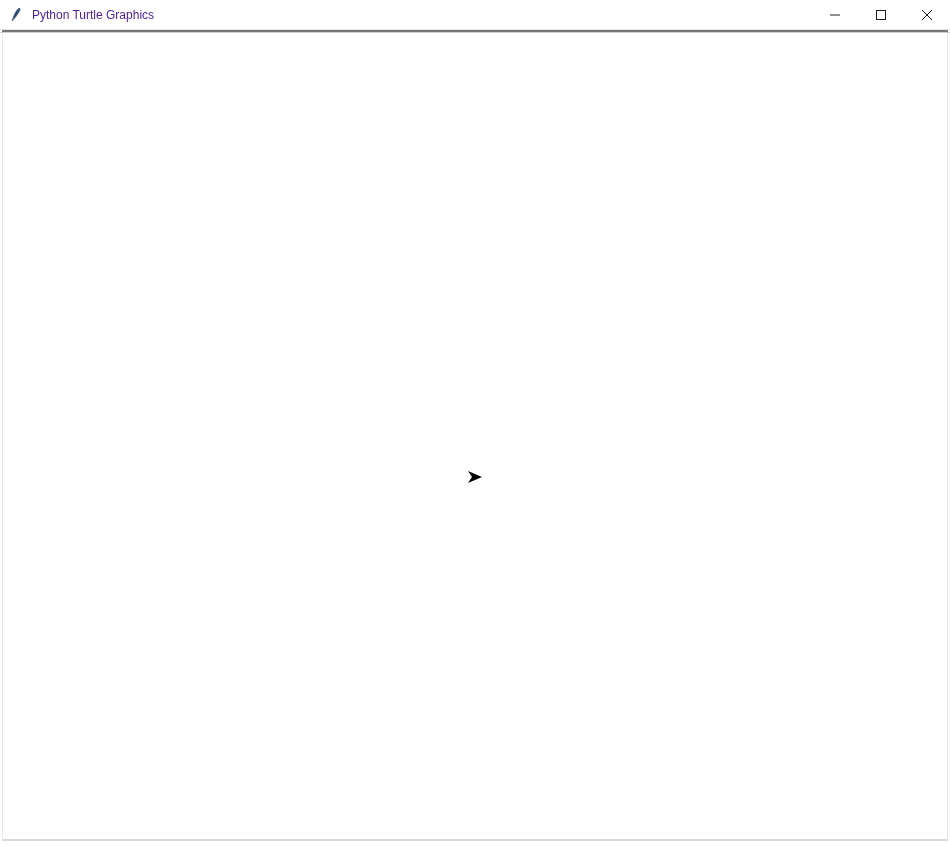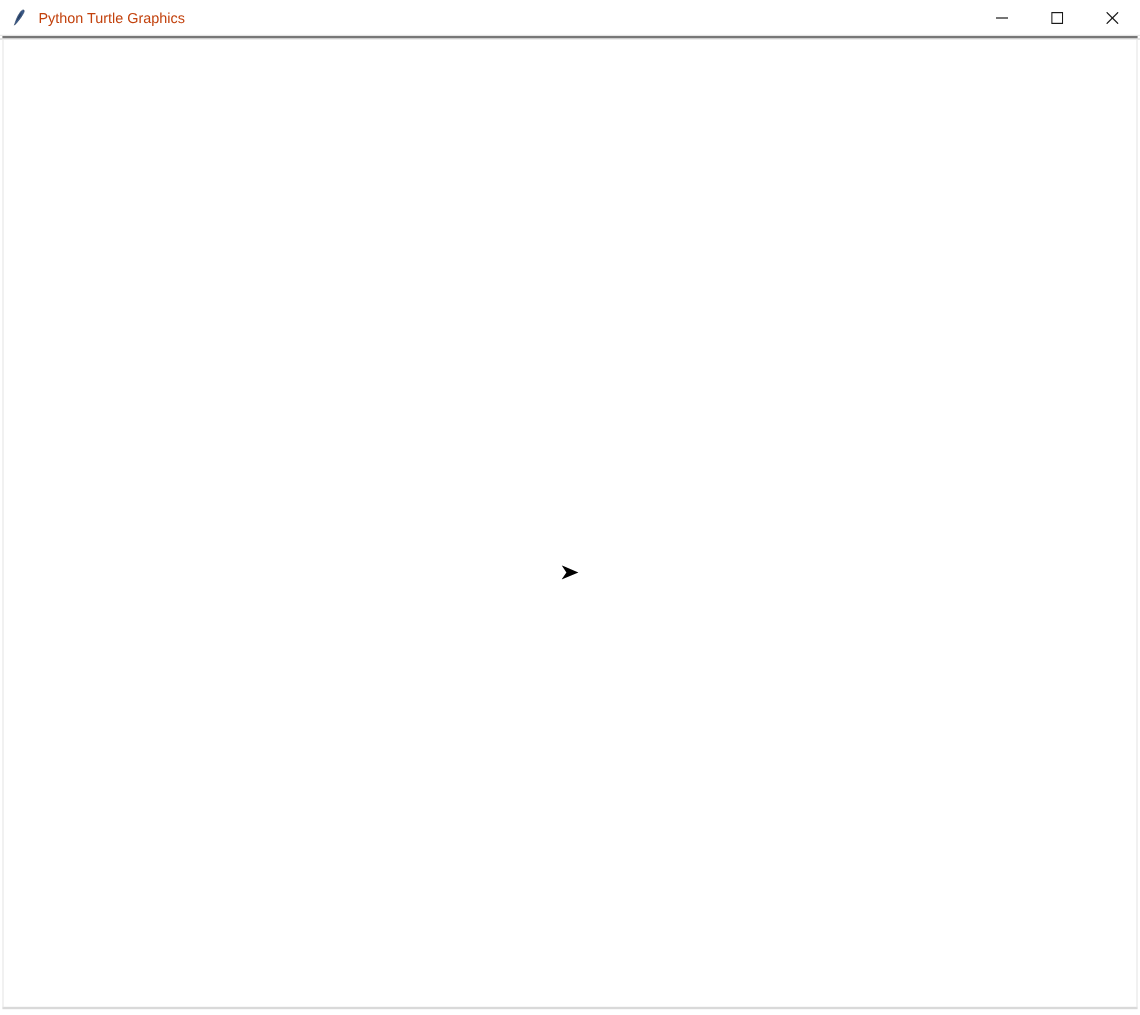--- a/index.html
+++ b/index.html
@@ -37,7 +37,7 @@
     }
     .title-text {
       font-size: 12px;
-      color: #c2410c;
+      color: #4c1d95;
       font-weight: 400;
     }
     .window-controls {

